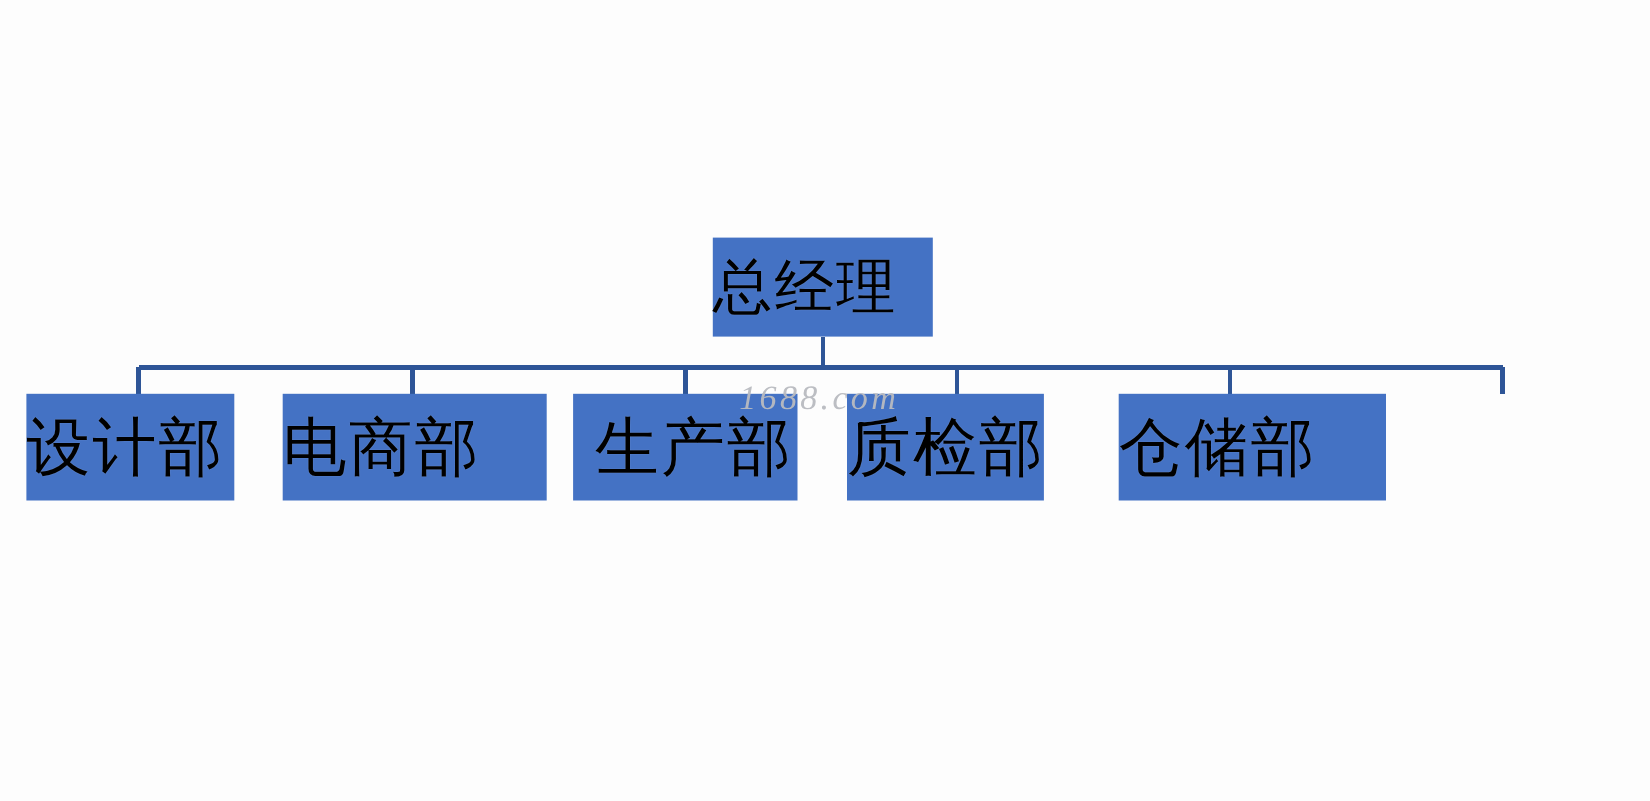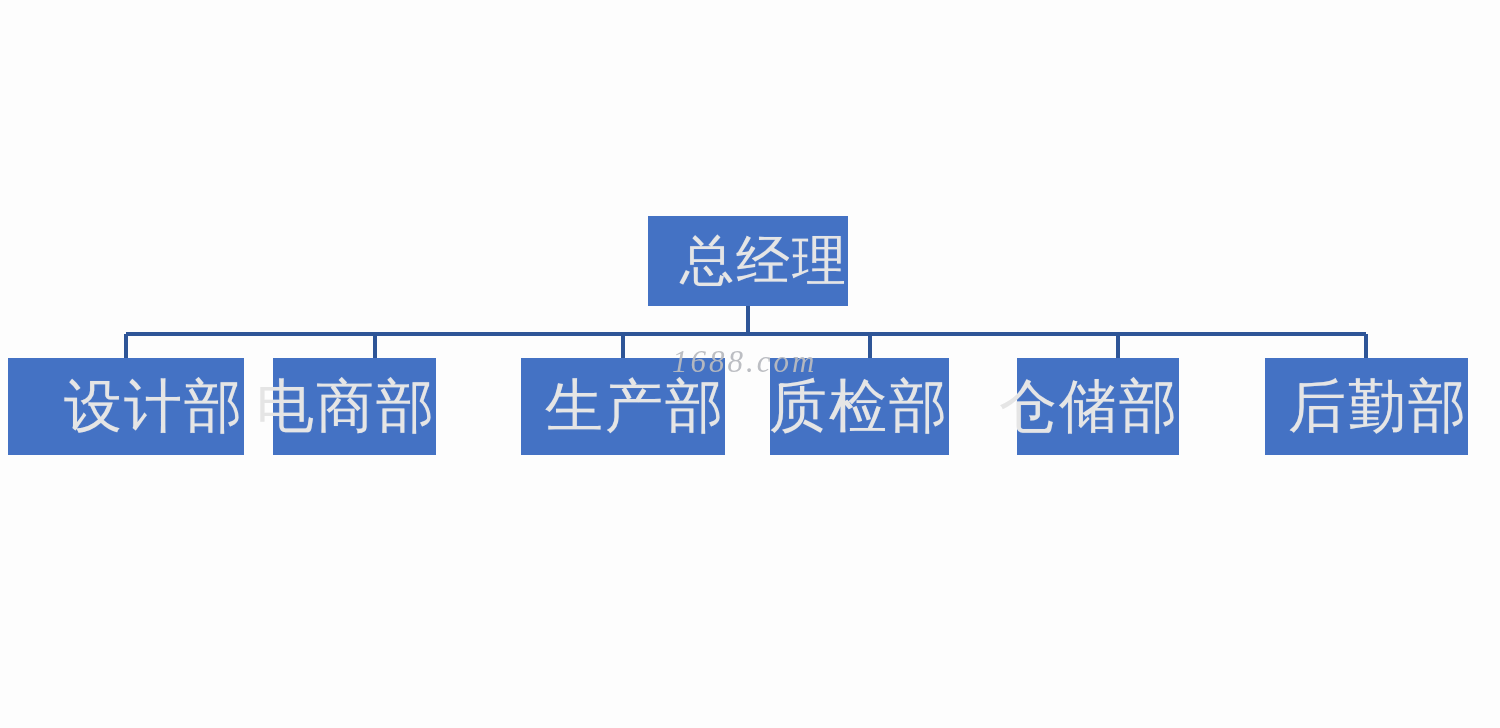--- a/index.html
+++ b/index.html
@@ -33,10 +33,10 @@
   .node {
     position: absolute;
     background: #4472c4;
-    color: #e5e5e5;
+    color: #000000;
     display: flex;
     align-items: center;
-    justify-content: flex-end;
+    justify-content: flex-start;
     box-sizing: border-box;
     letter-spacing: 2px;
     white-space: nowrap;

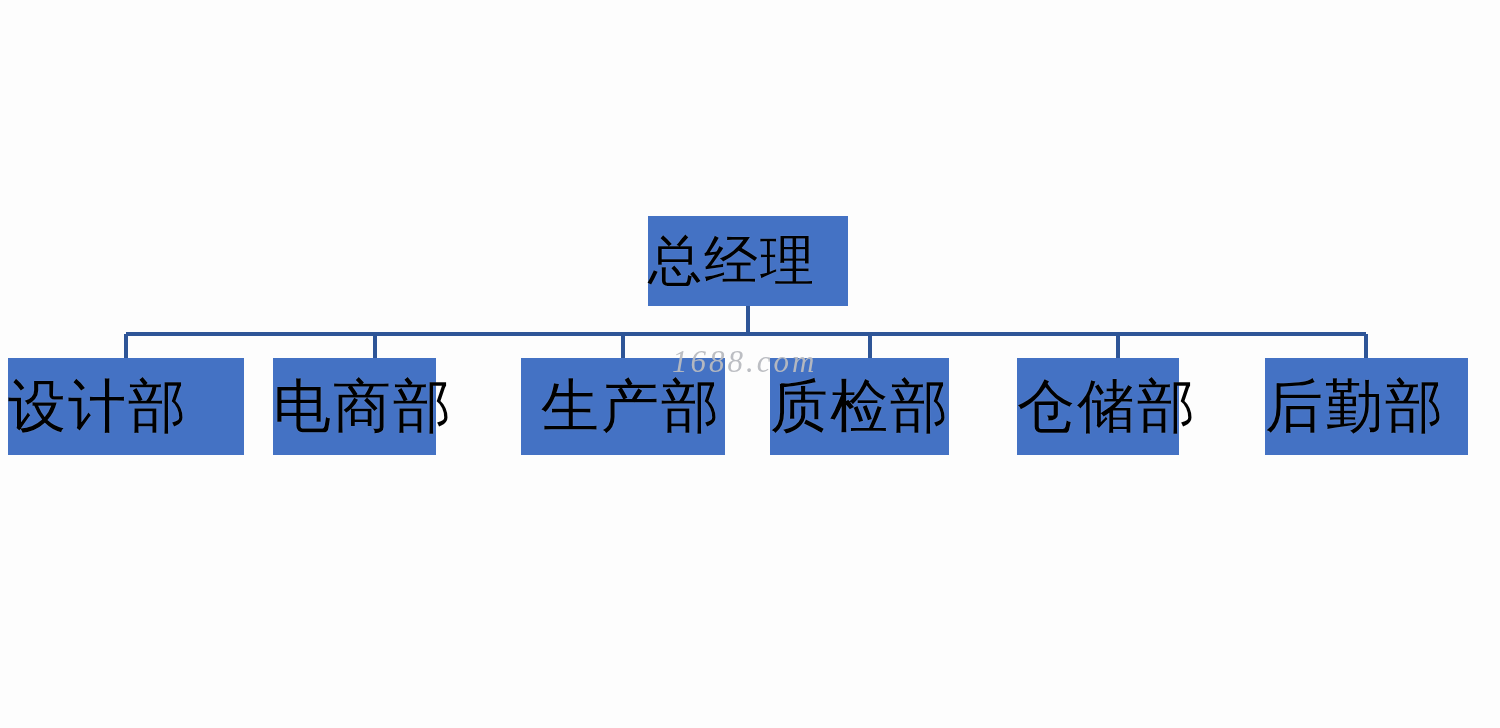--- a/index.html
+++ b/index.html
@@ -57,7 +57,7 @@
     font-size: 58px;
   }
 
-  .child-0 { left: 8px;   width: 236px; }
+  .child-0 { left: 24px;   width: 189px; }
   .child-1 { left: 273px;  width: 163px; }
   .child-2 { left: 521px;  width: 204px; padding-left: 20px; }
   .child-3 { left: 770px;  width: 179px; }

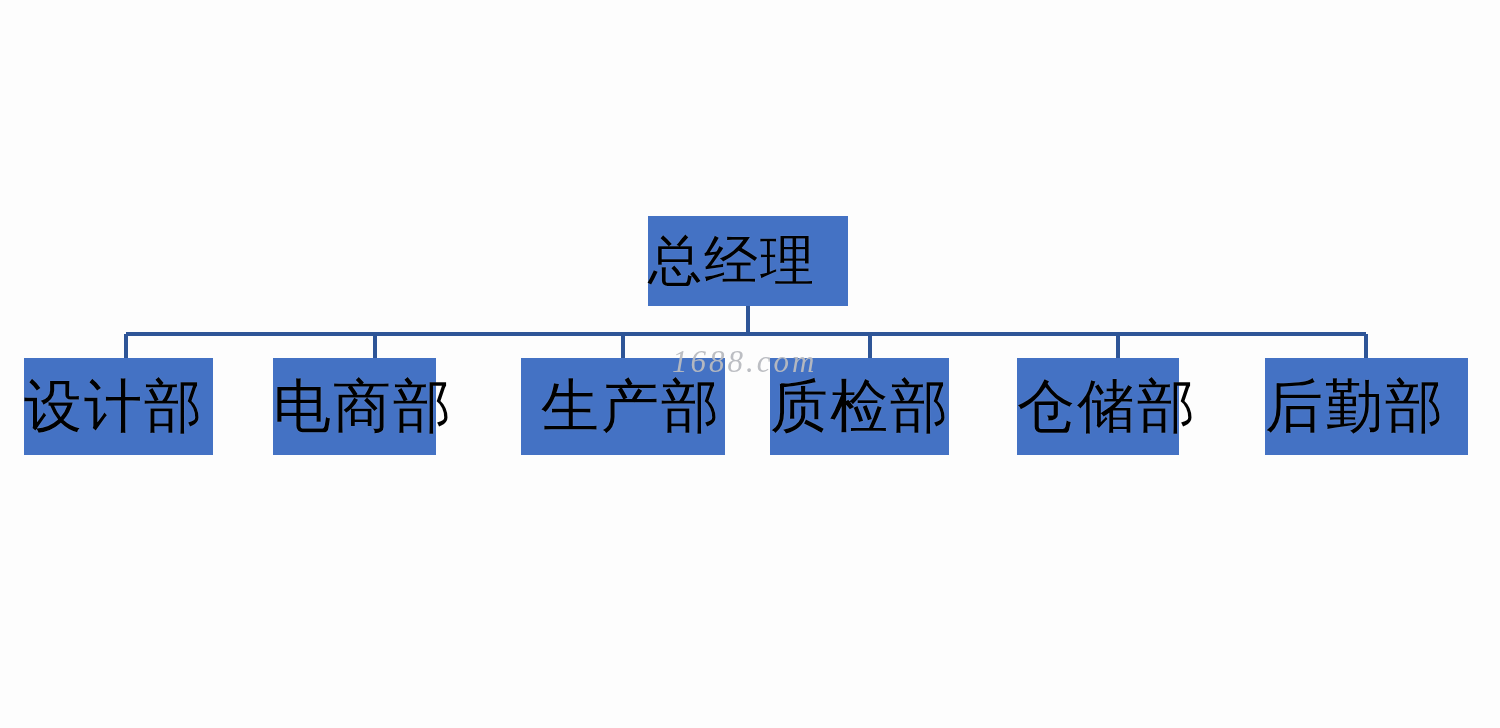--- a/index.html
+++ b/index.html
@@ -58,7 +58,7 @@
   }
 
   .child-0 { left: 24px;   width: 189px; }
-  .child-1 { left: 273px;  width: 163px; }
+  .child-1 { left: 257px;  width: 240px; }
   .child-2 { left: 521px;  width: 204px; padding-left: 20px; }
   .child-3 { left: 770px;  width: 179px; }
   .child-4 { left: 1017px; width: 162px; }

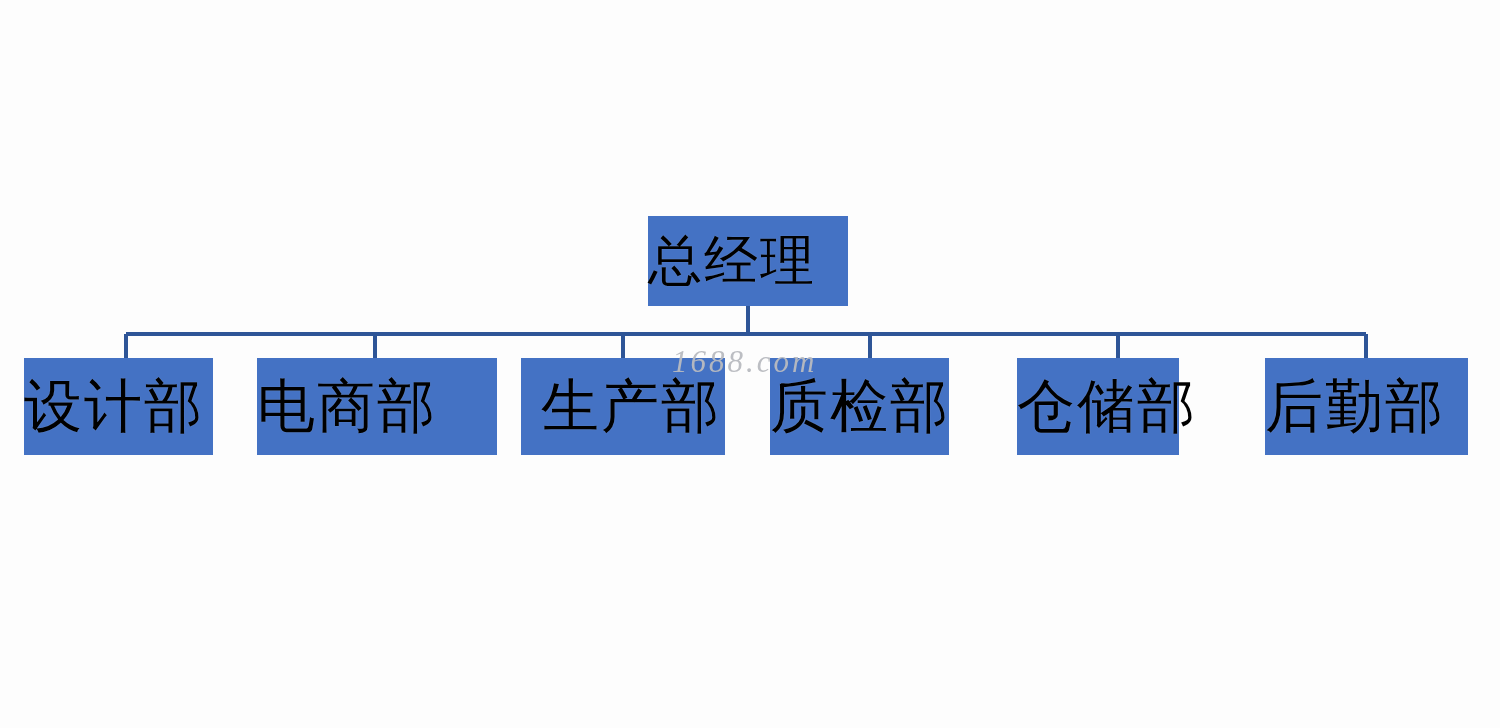--- a/index.html
+++ b/index.html
@@ -61,7 +61,7 @@
   .child-1 { left: 257px;  width: 240px; }
   .child-2 { left: 521px;  width: 204px; padding-left: 20px; }
   .child-3 { left: 770px;  width: 179px; }
-  .child-4 { left: 1017px; width: 162px; }
+  .child-4 { left: 1017px; width: 243px; }
   .child-5 { left: 1265px; width: 203px; }
 
   

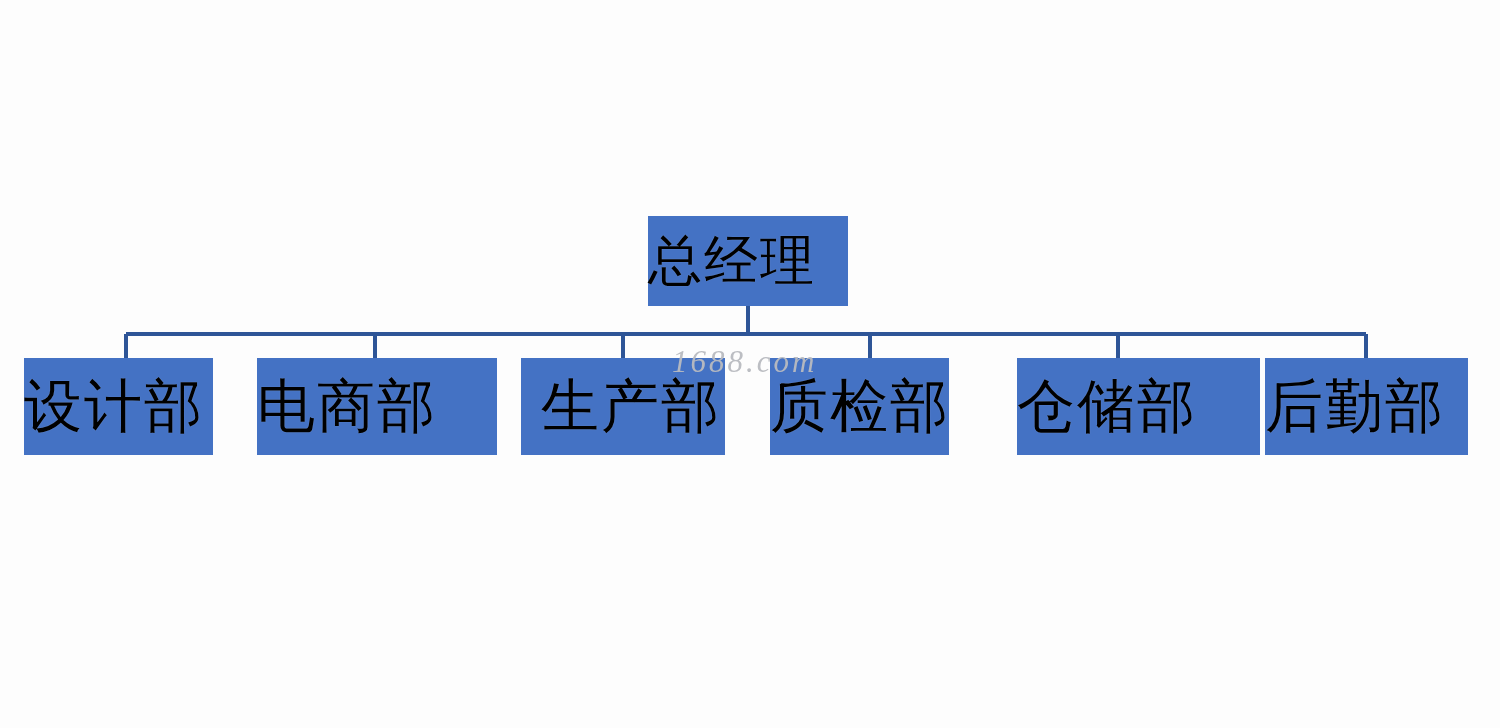--- a/index.html
+++ b/index.html
@@ -124,9 +124,6 @@
     <span>仓储部</span>
   </div>
 
-  <div class="node node-child child-5">
-    <span>后勤部</span>
-  </div>
 
   <div class="watermark">1688.com</div>
 

